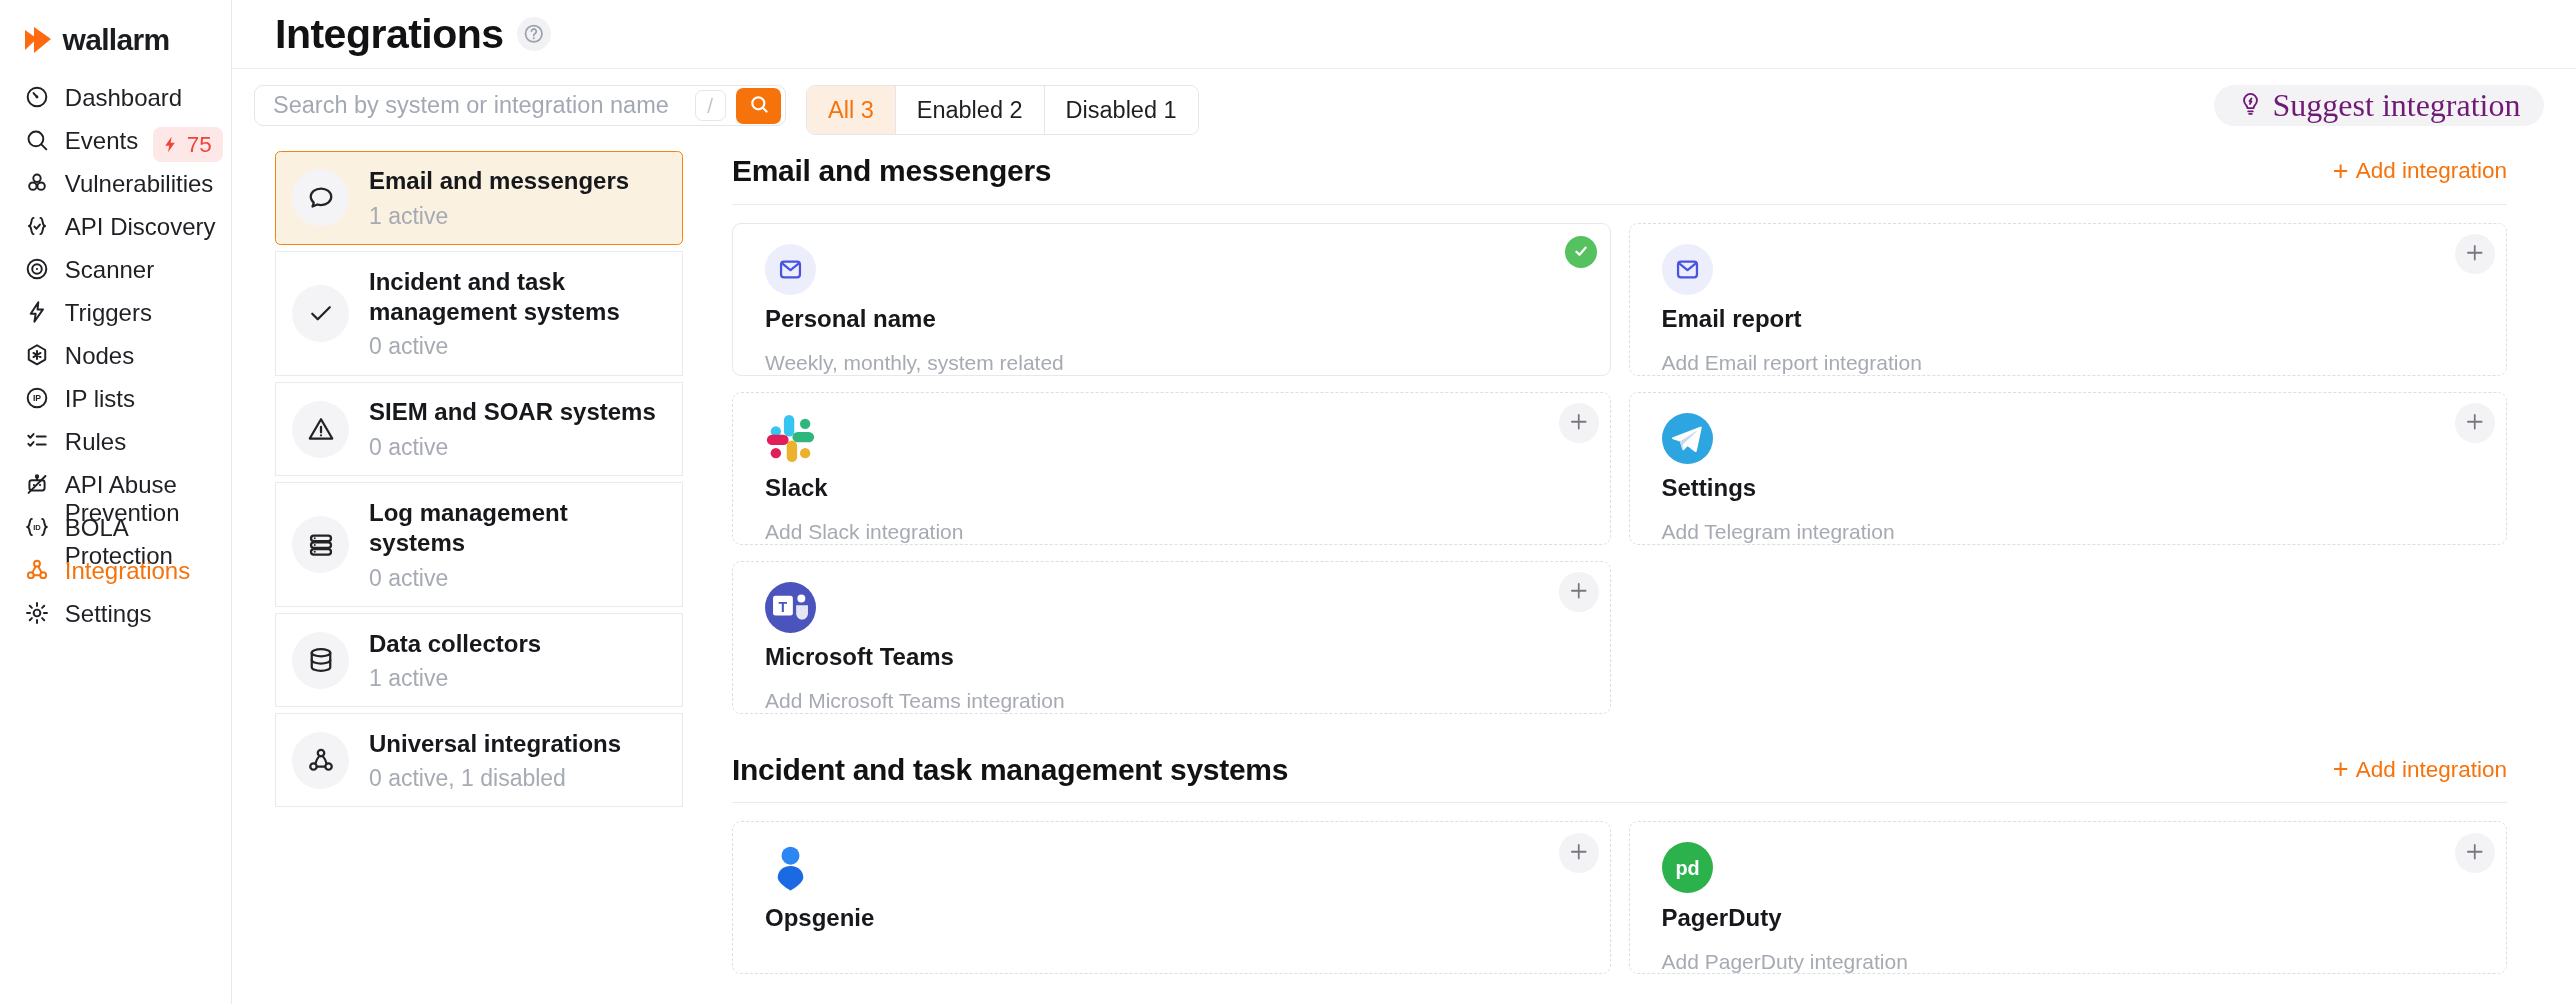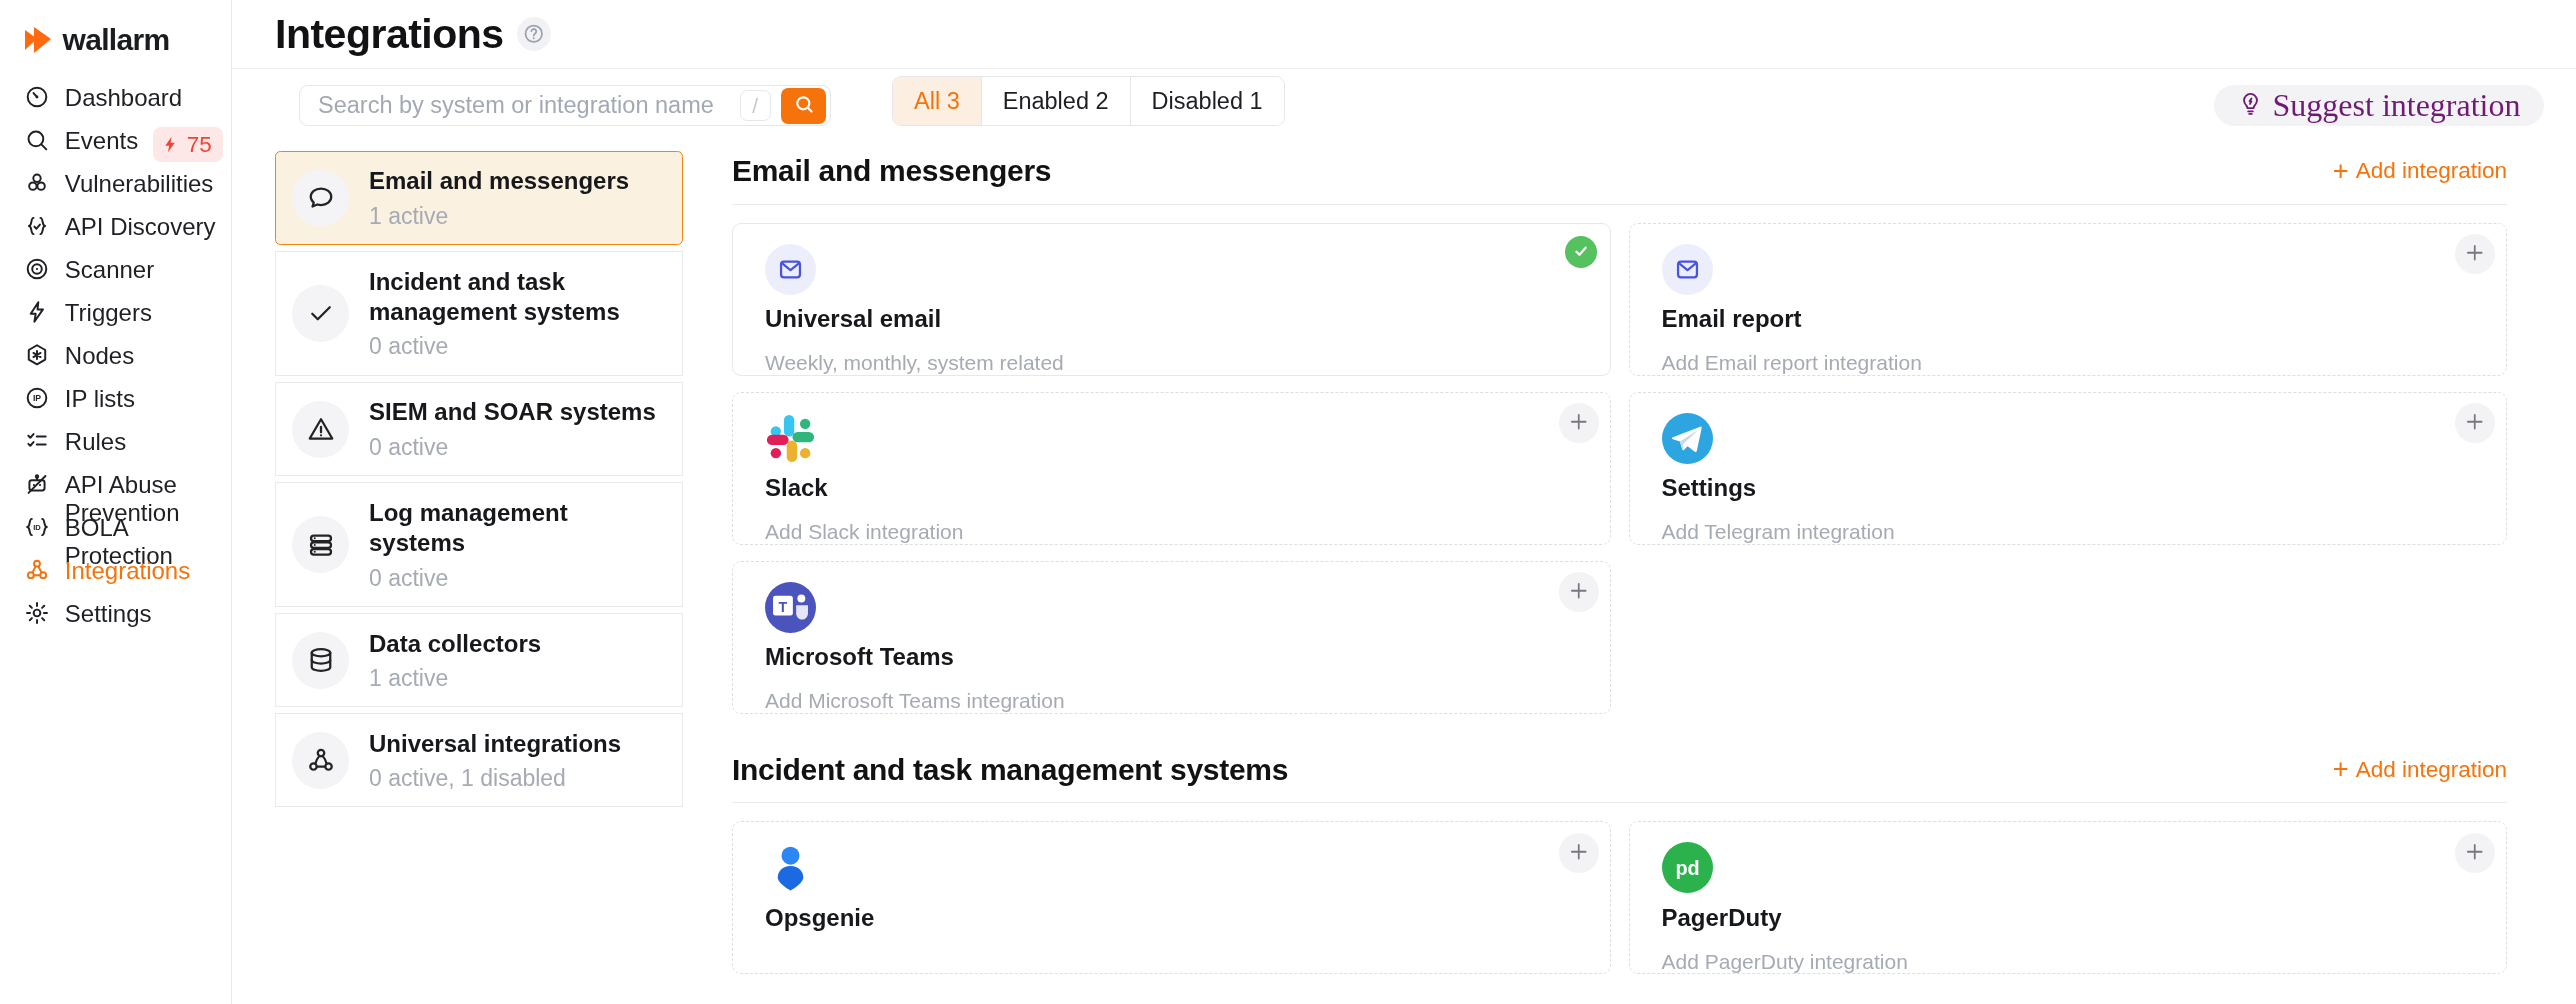--- a/index.html
+++ b/index.html
@@ -30,7 +30,7 @@
     display:flex; align-items:center; justify-content:center; cursor:pointer; }
   .help svg { width:23.5px; height:23.5px; }
 
-  .toolbar { display:flex; align-items:flex-end; margin:16px 32px 0 67px; height:41px; flex:0 0 41px;gap:41px; }
+  .toolbar { display:flex; align-items:flex-start; margin:16px 32px 0 22px; height:41px; flex:0 0 41px; }
   .search-box { display:flex; align-items:center; width:532px; height:41px; border:1.4px solid #E5E6E9;
     border-radius:9px; padding:0 3.6px 0 16px; gap:10.8px; background:#fff; }
   .search-box input { flex:1; border:none; outline:none; font-size:23.5px; color:#2A2B2E; min-width:0;

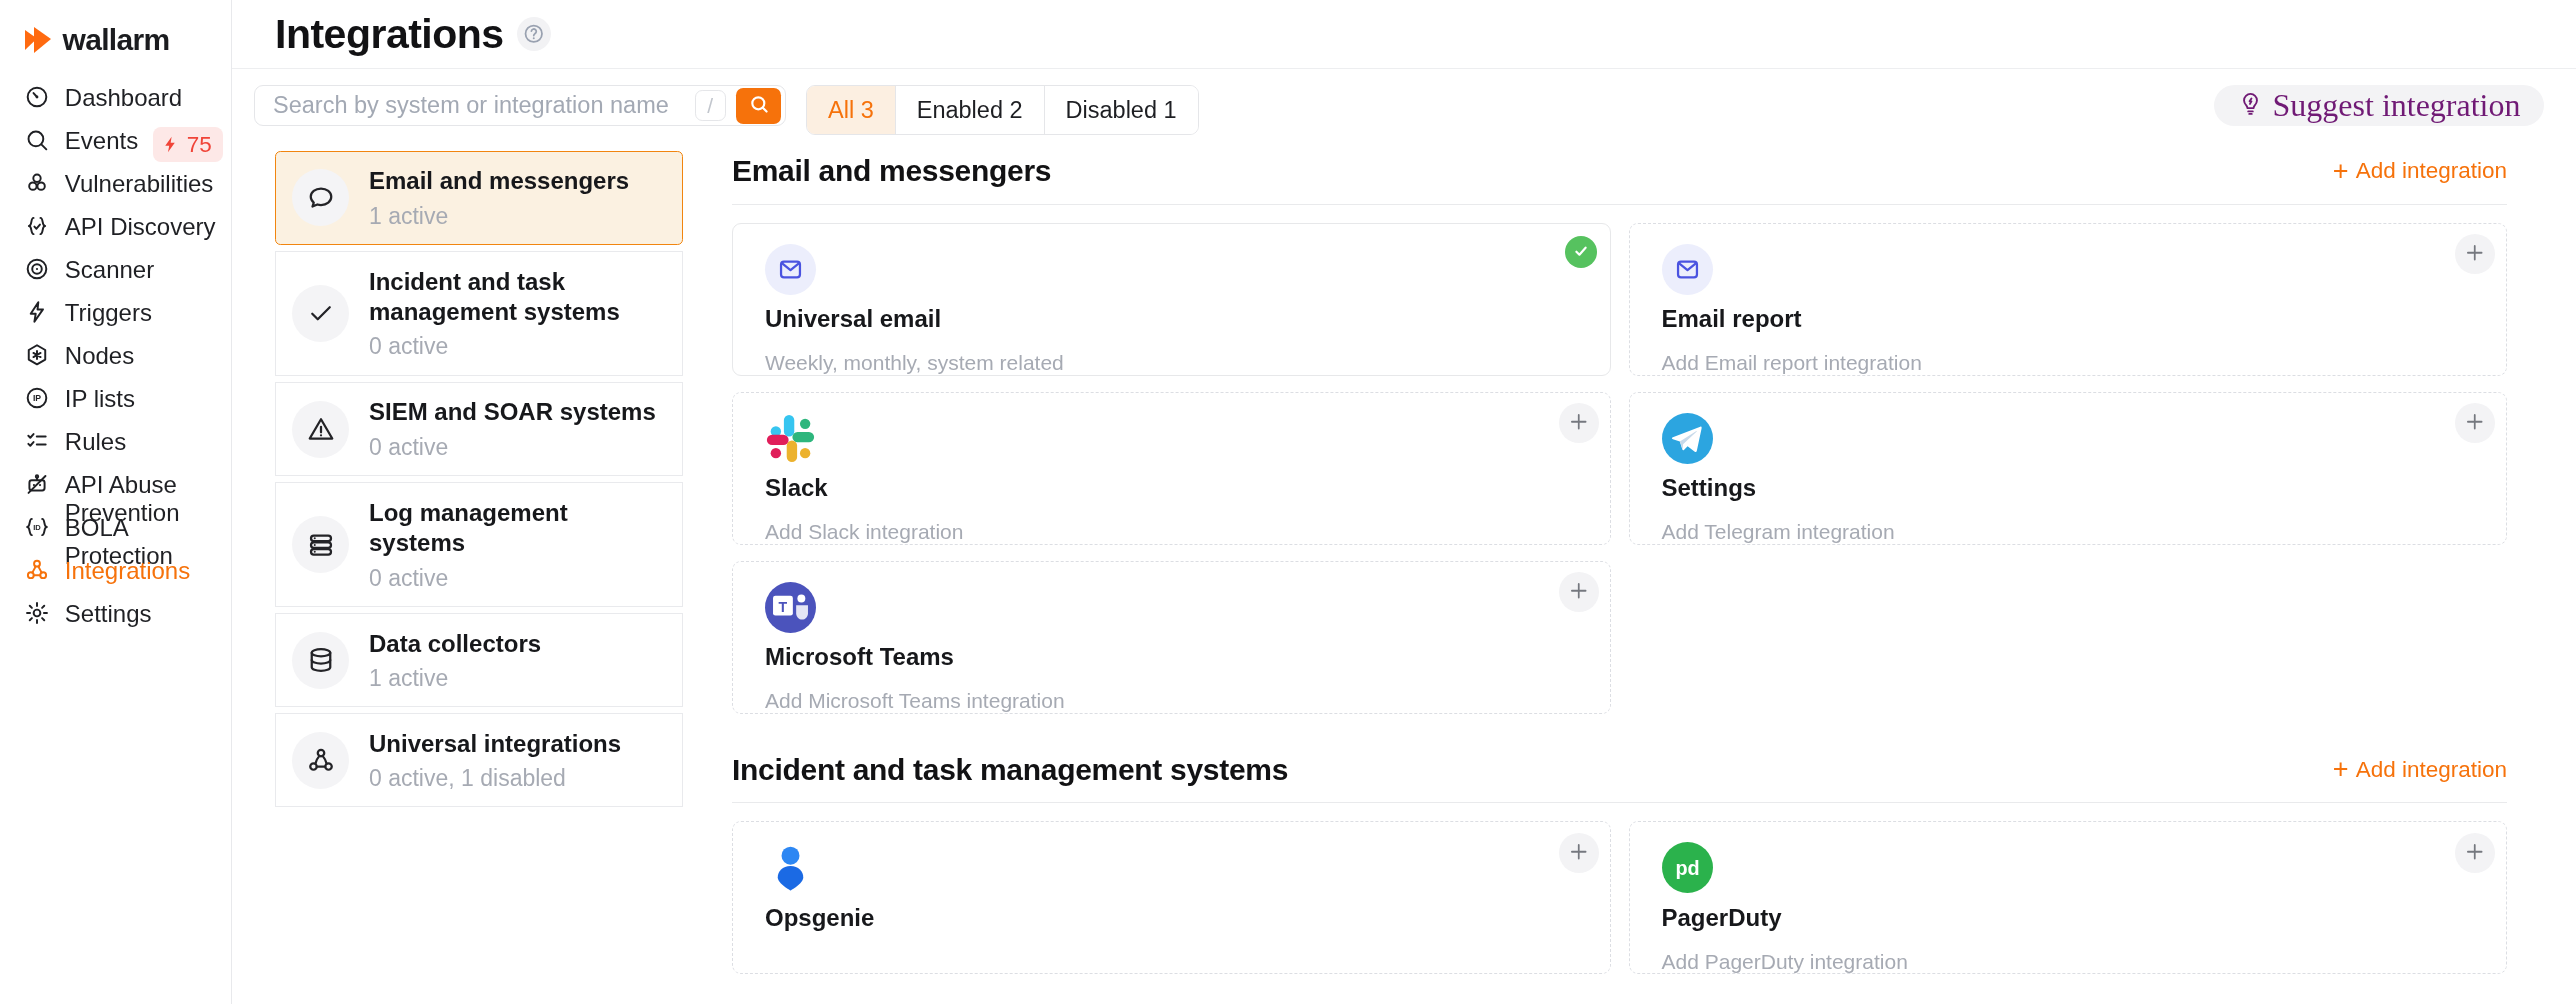--- a/index.html
+++ b/index.html
@@ -402,7 +402,7 @@
                     </svg></span>
     </span>
 
-    <div class="card-title">Universal email</div>
+    <div class="card-title">Personal name</div>
     <div class="card-desc">Weekly, monthly, system related</div>
   </div>
               <div class="card addable">

